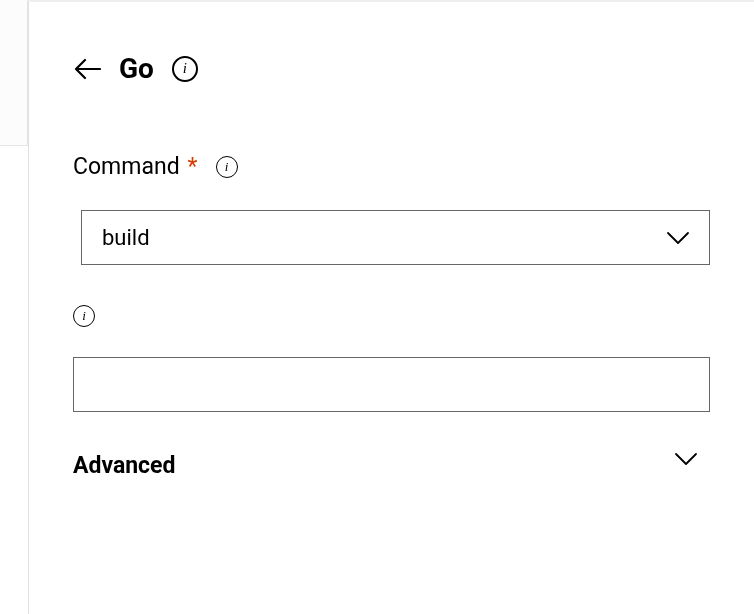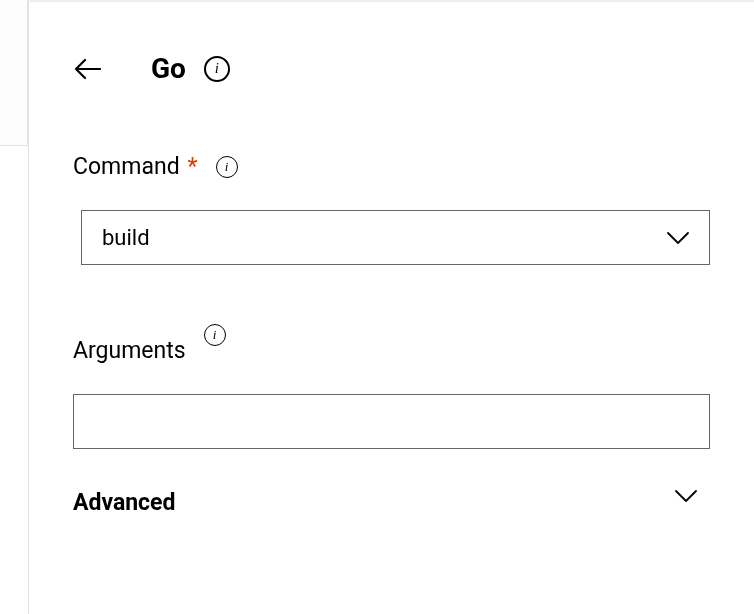--- a/index.html
+++ b/index.html
@@ -60,7 +60,6 @@
       font-size: 28px;
       font-weight: 700;
       color: #000;
-      margin-left: 32px;
     }
     .info-circle {
       width: 26px;

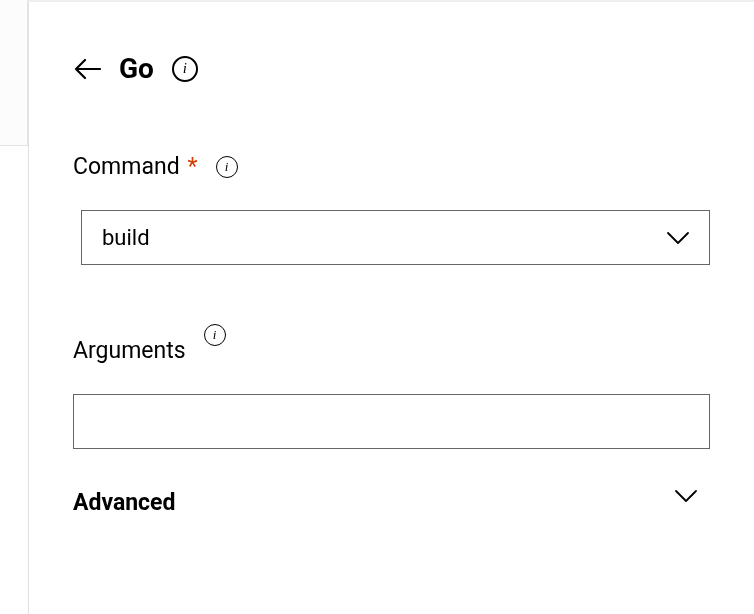--- a/index.html
+++ b/index.html
@@ -192,7 +192,6 @@
 
   <div class="field-group">
     <div class="field-label-row">
-      <div class="field-label">Arguments</div>
       <div class="info-circle-sm">i</div>
     </div>
     <input type="text" class="text-input" value="" style="">

